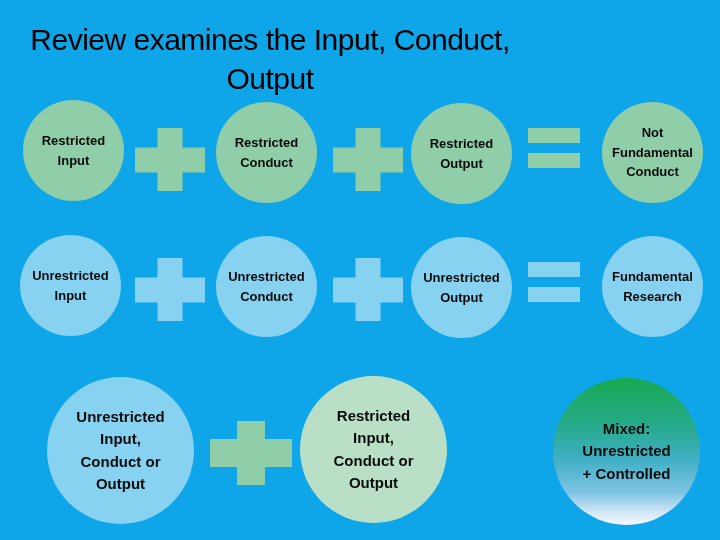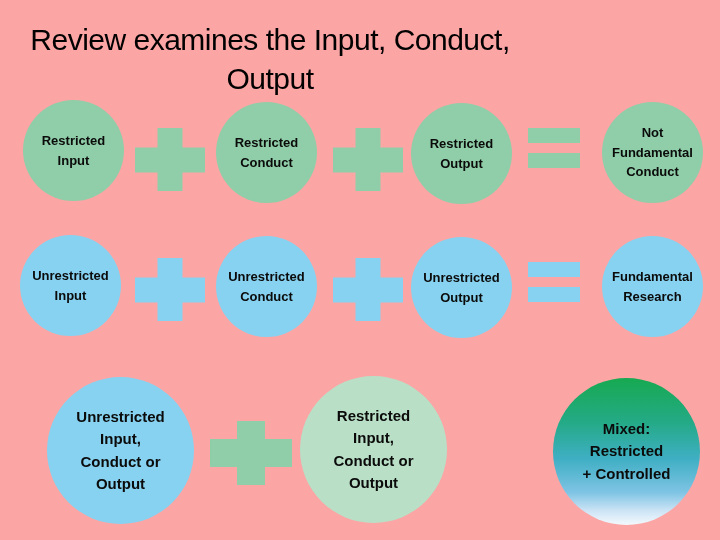--- a/index.html
+++ b/index.html
@@ -7,7 +7,7 @@
     position: relative;
     width: 720px;
     height: 540px;
-    background: #fca5a5;
+    background: #0ea5e9;
     overflow: hidden;
     font-family: "Liberation Sans", sans-serif;
   }

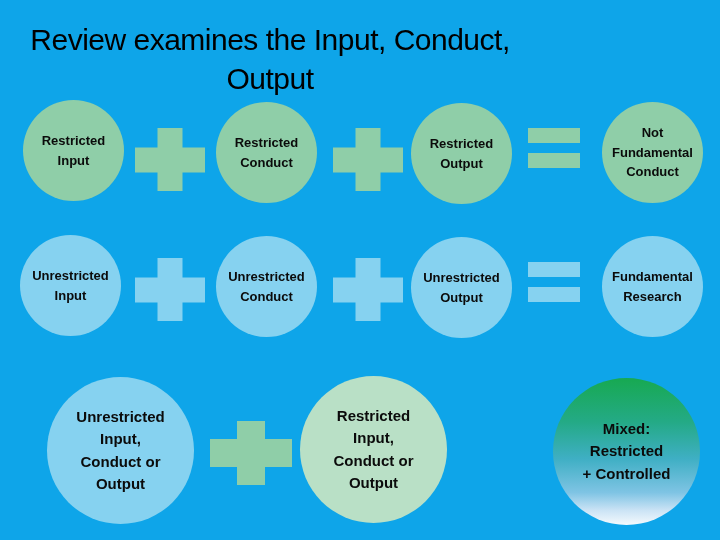--- a/index.html
+++ b/index.html
@@ -134,7 +134,7 @@
   </div>
   <div class="circle lg gradient-fill" style="left:553px; top:378px;">
     <span>Mixed:
-Restricted
+Unrestricted
 + Controlled</span>
   </div>
 

